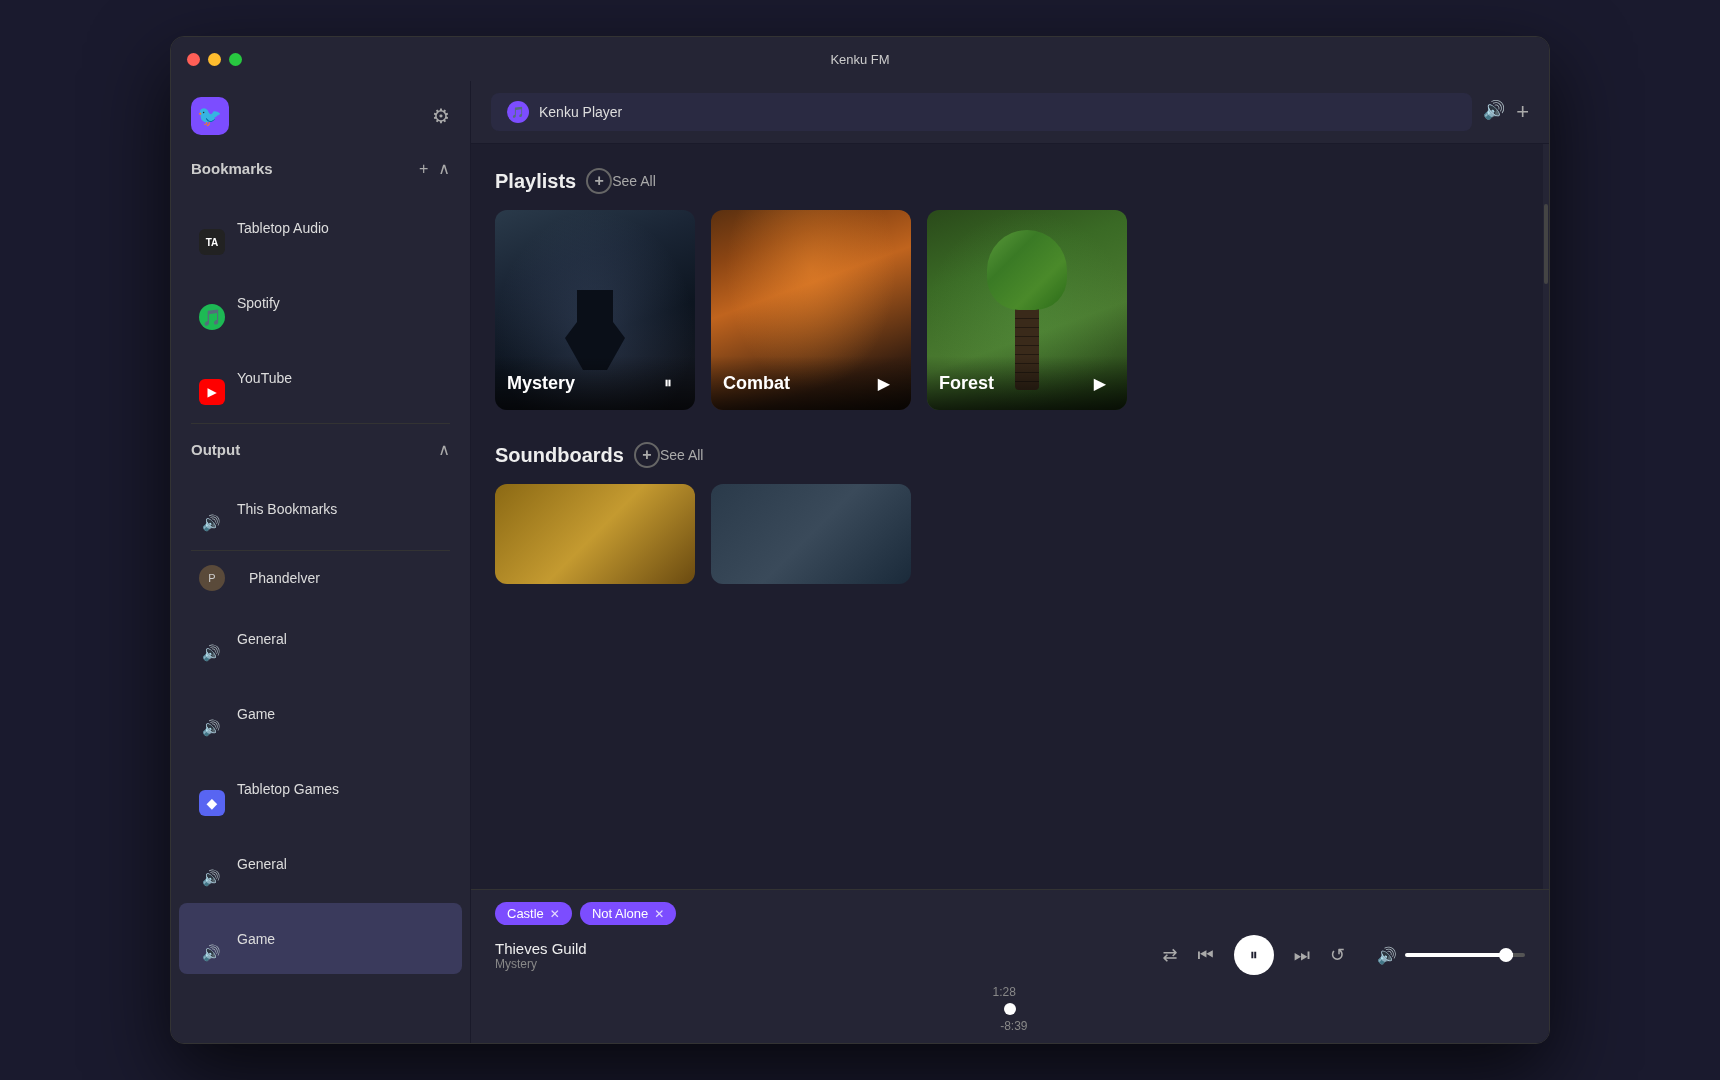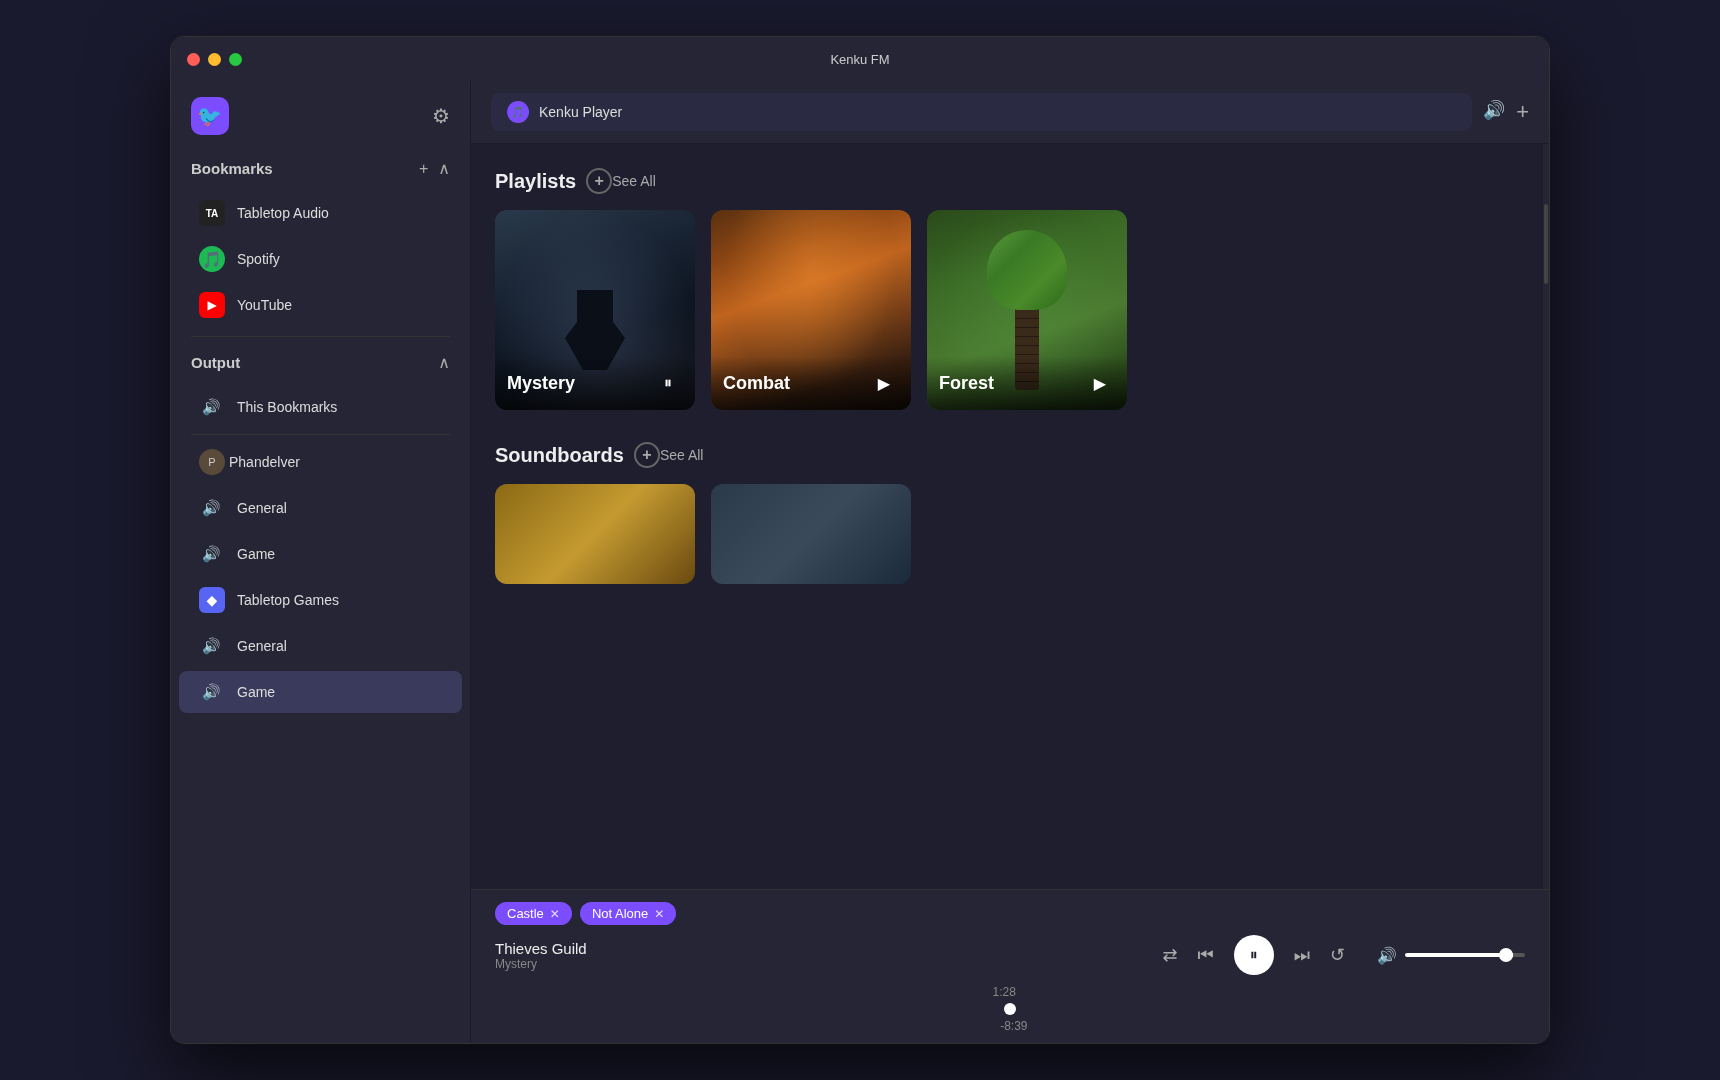--- a/index.html
+++ b/index.html
@@ -127,6 +127,7 @@
       margin-right: 12px;
       flex-shrink: 0;
       font-size: 14px;
+      margin-top: 29px;
     }
     .icon-tabletop-audio {
       background: #222;

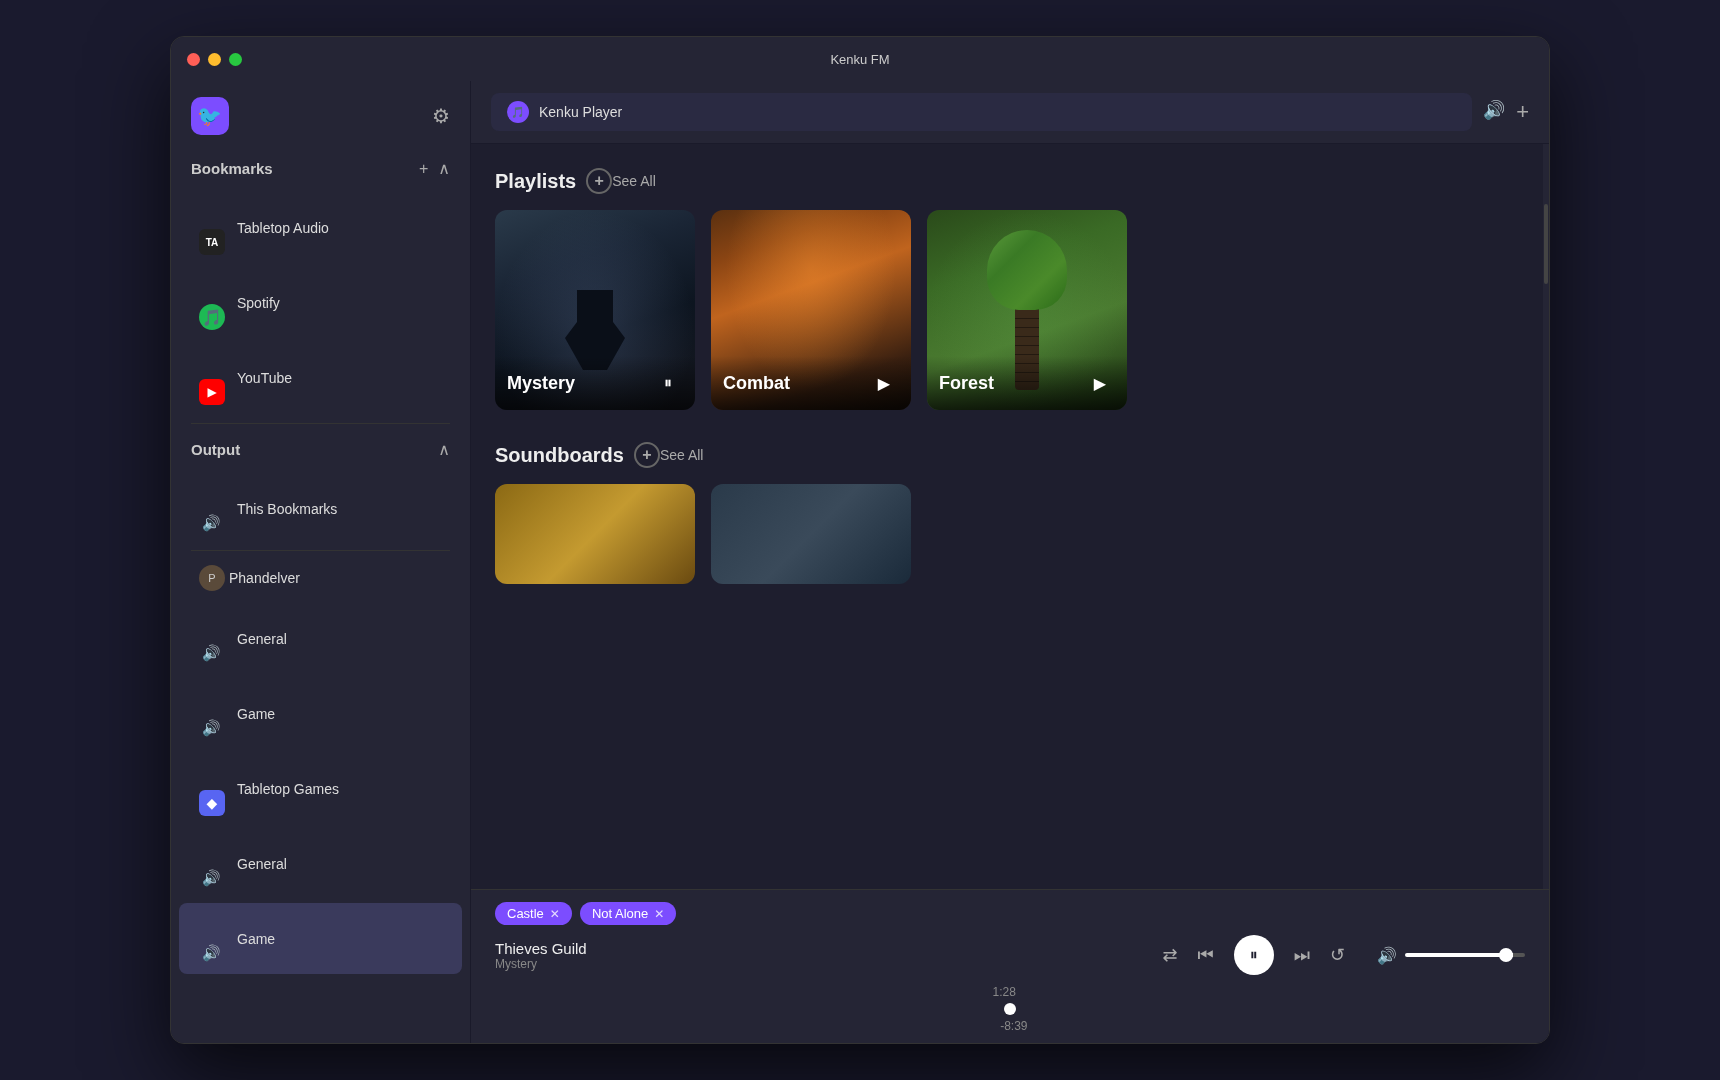--- a/index.html
+++ b/index.html
@@ -590,7 +590,7 @@
 
       <div class="sidebar-item">
         <div class="icon-phandelver">P</div>
-        <span class="sidebar-item-label" style="margin-left:4px;">Phandelver</span>
+        <span class="sidebar-item-label" style="margin-left:24px;">Phandelver</span>
       </div>
 
       <div class="sidebar-item">

